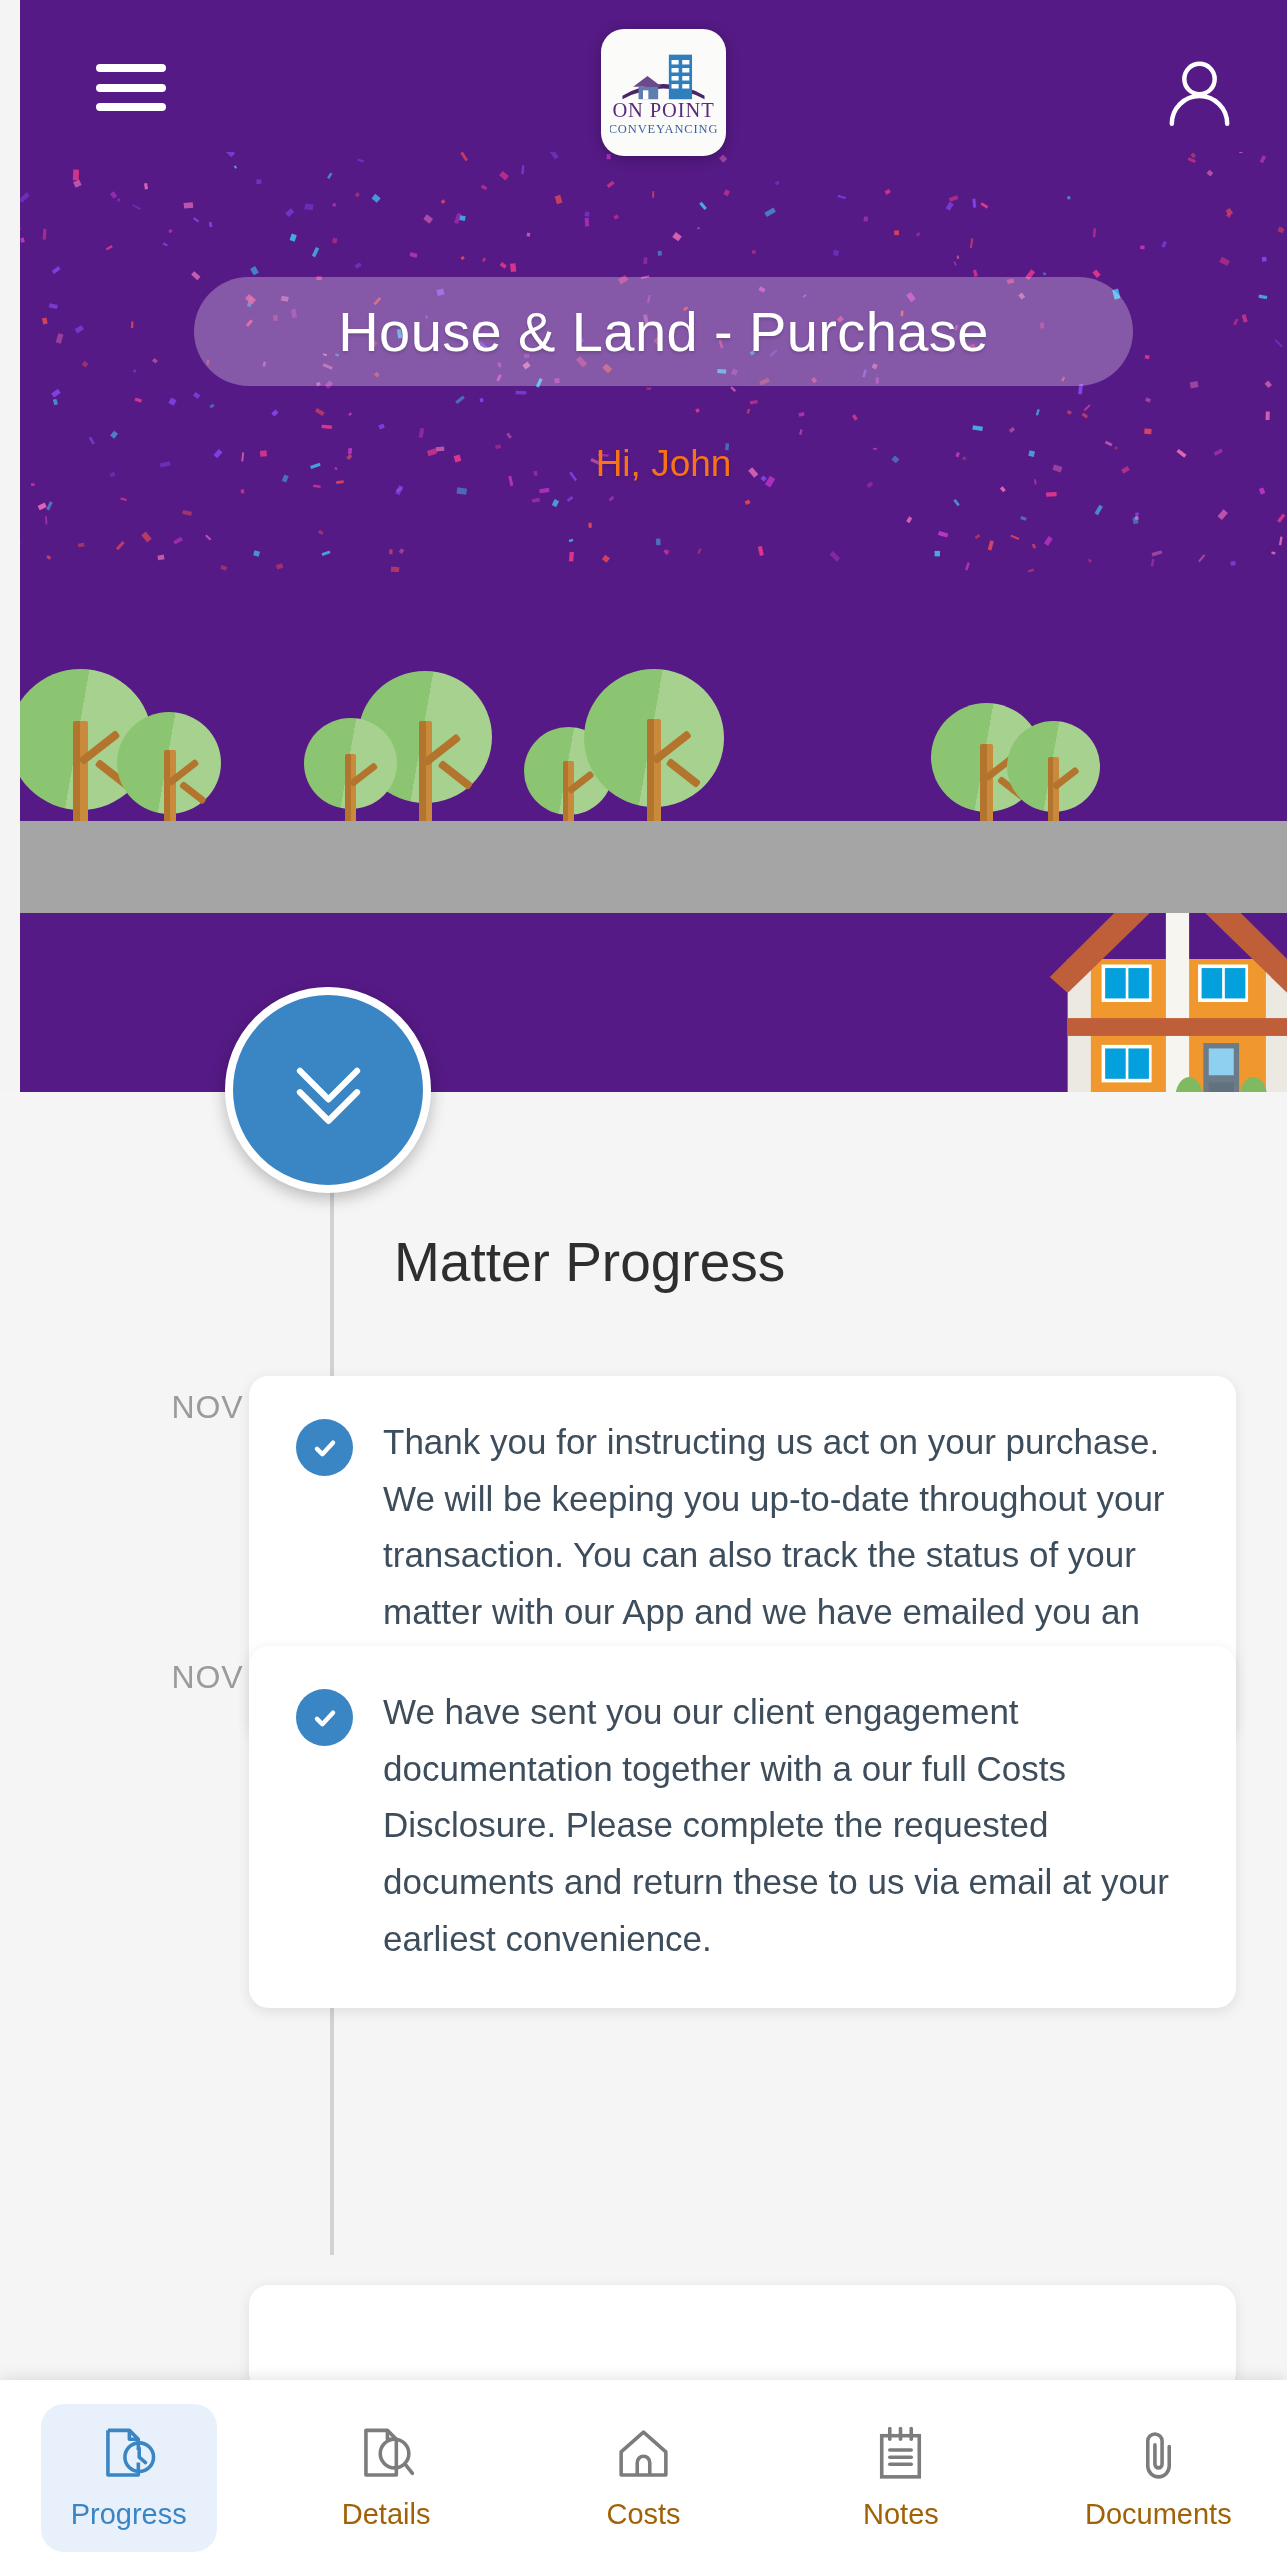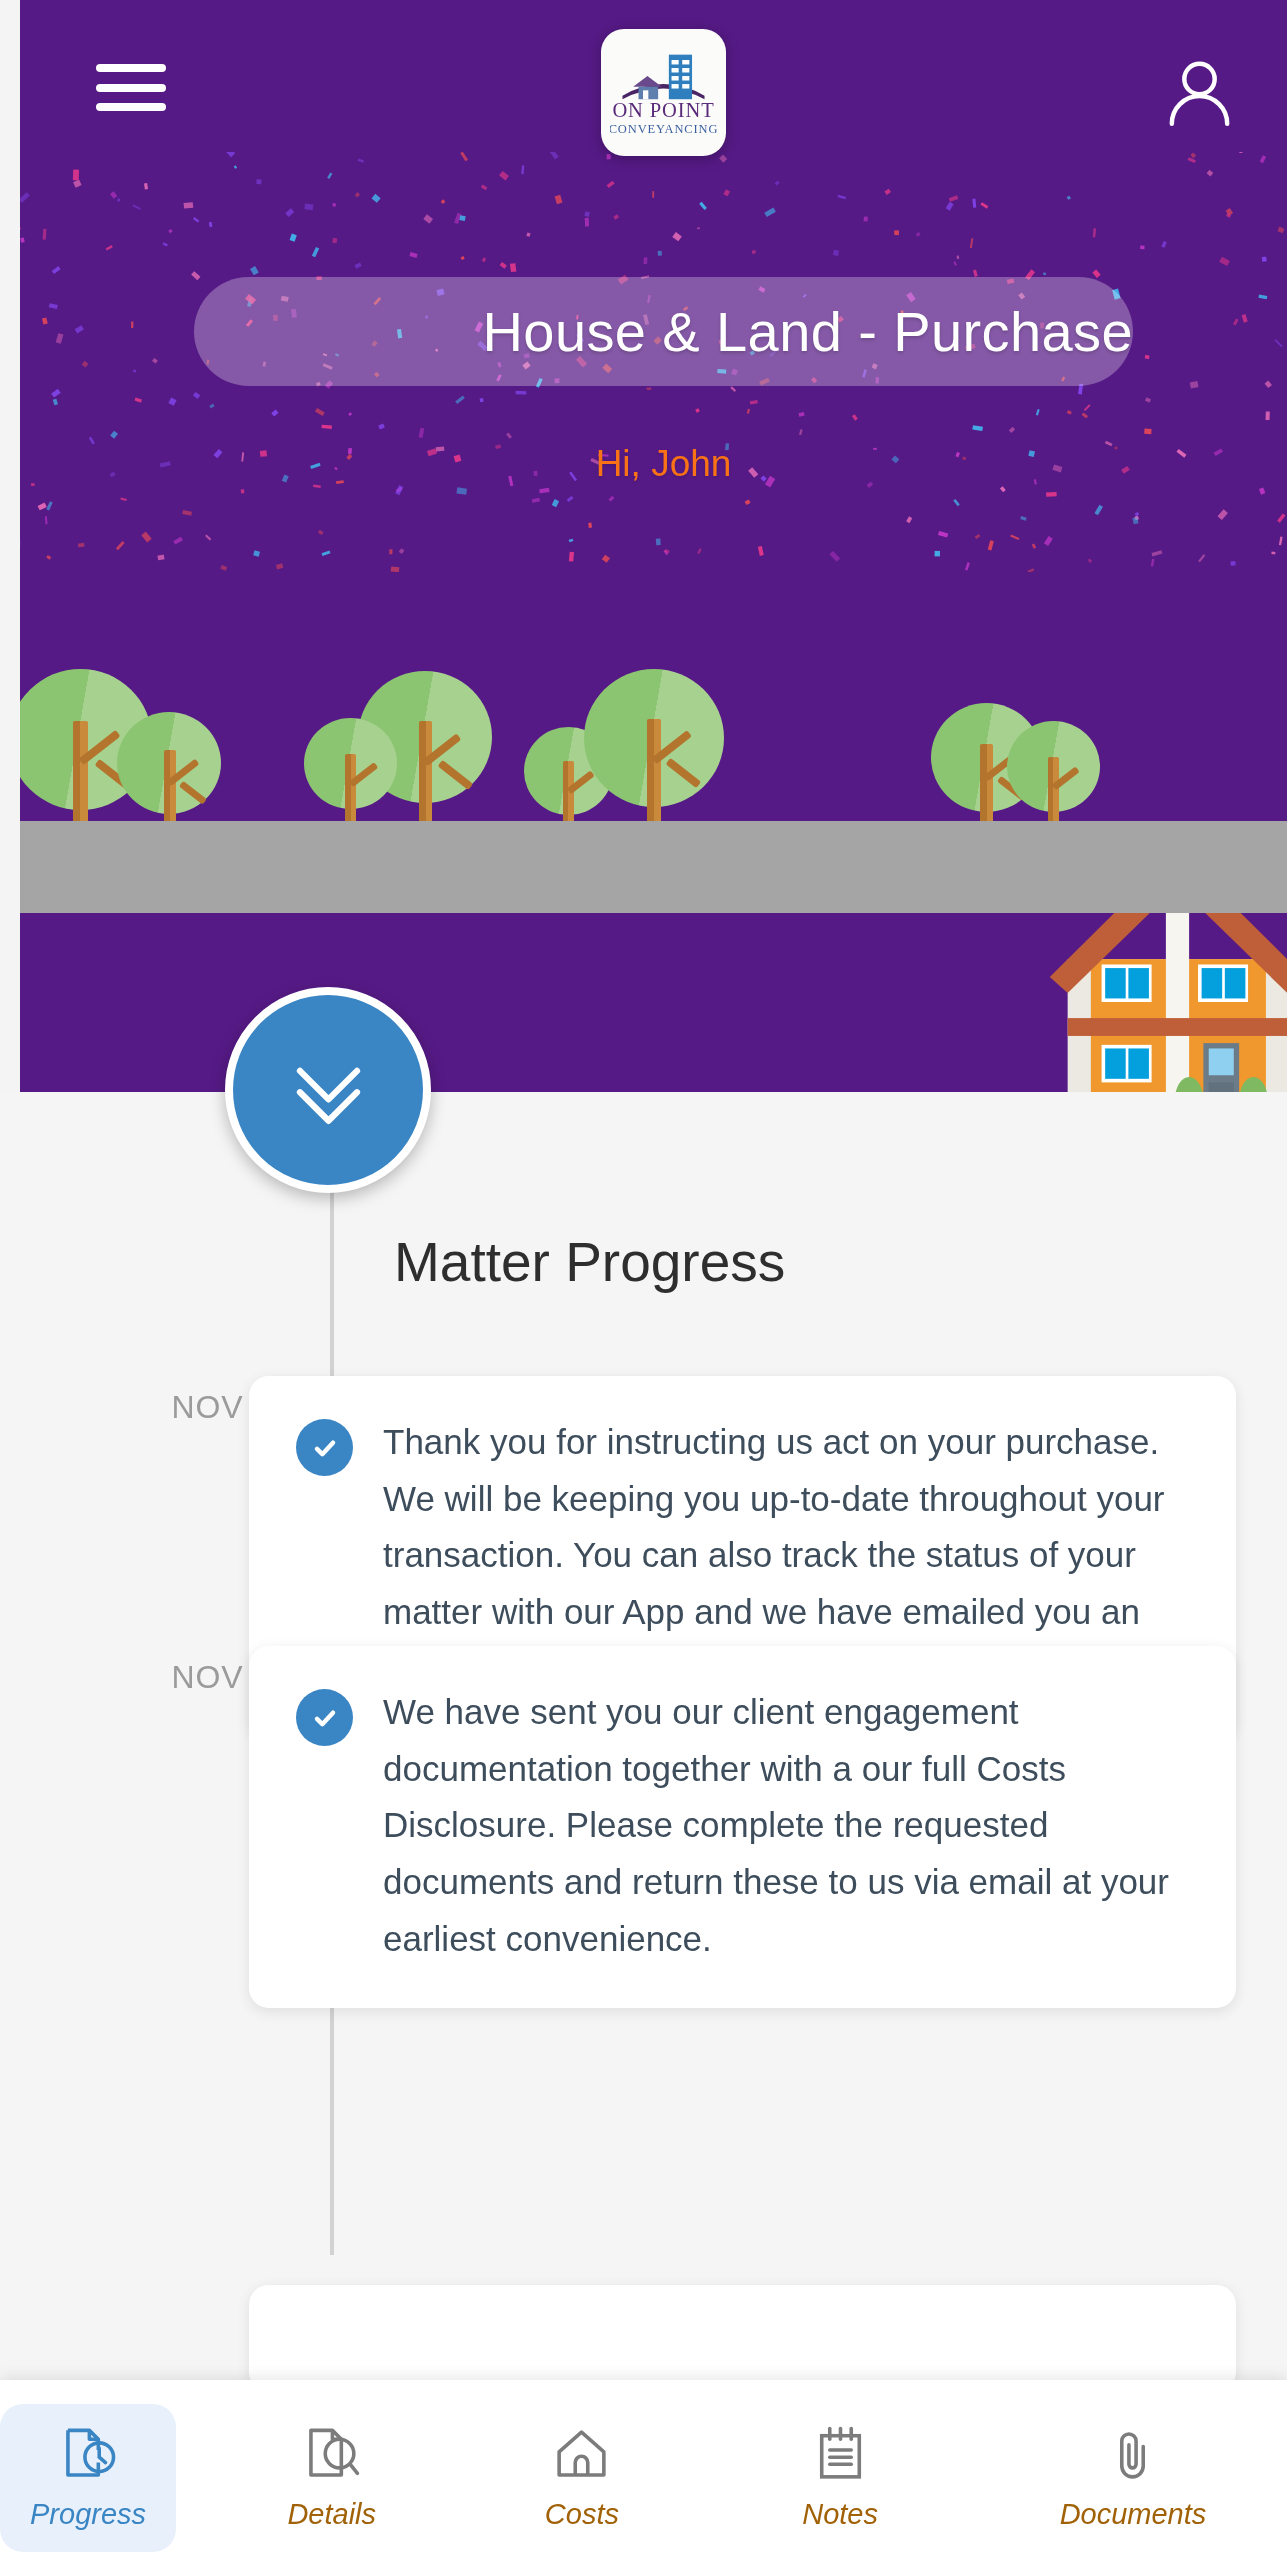--- a/index.html
+++ b/index.html
@@ -37,7 +37,7 @@
   .title-pill {
     position:absolute; left:174px; top:277px; width:939px; height:109px;
     background:rgba(255,255,255,.28); border-radius:55px;
-    display:flex; align-items:center; justify-content:flex-end; z-index:5;
+    display:flex; align-items:center; justify-content:center; z-index:5;
   }
   .title-pill span {
     color:#fff; font-size:56px; font-weight:400; letter-spacing:0.4px;

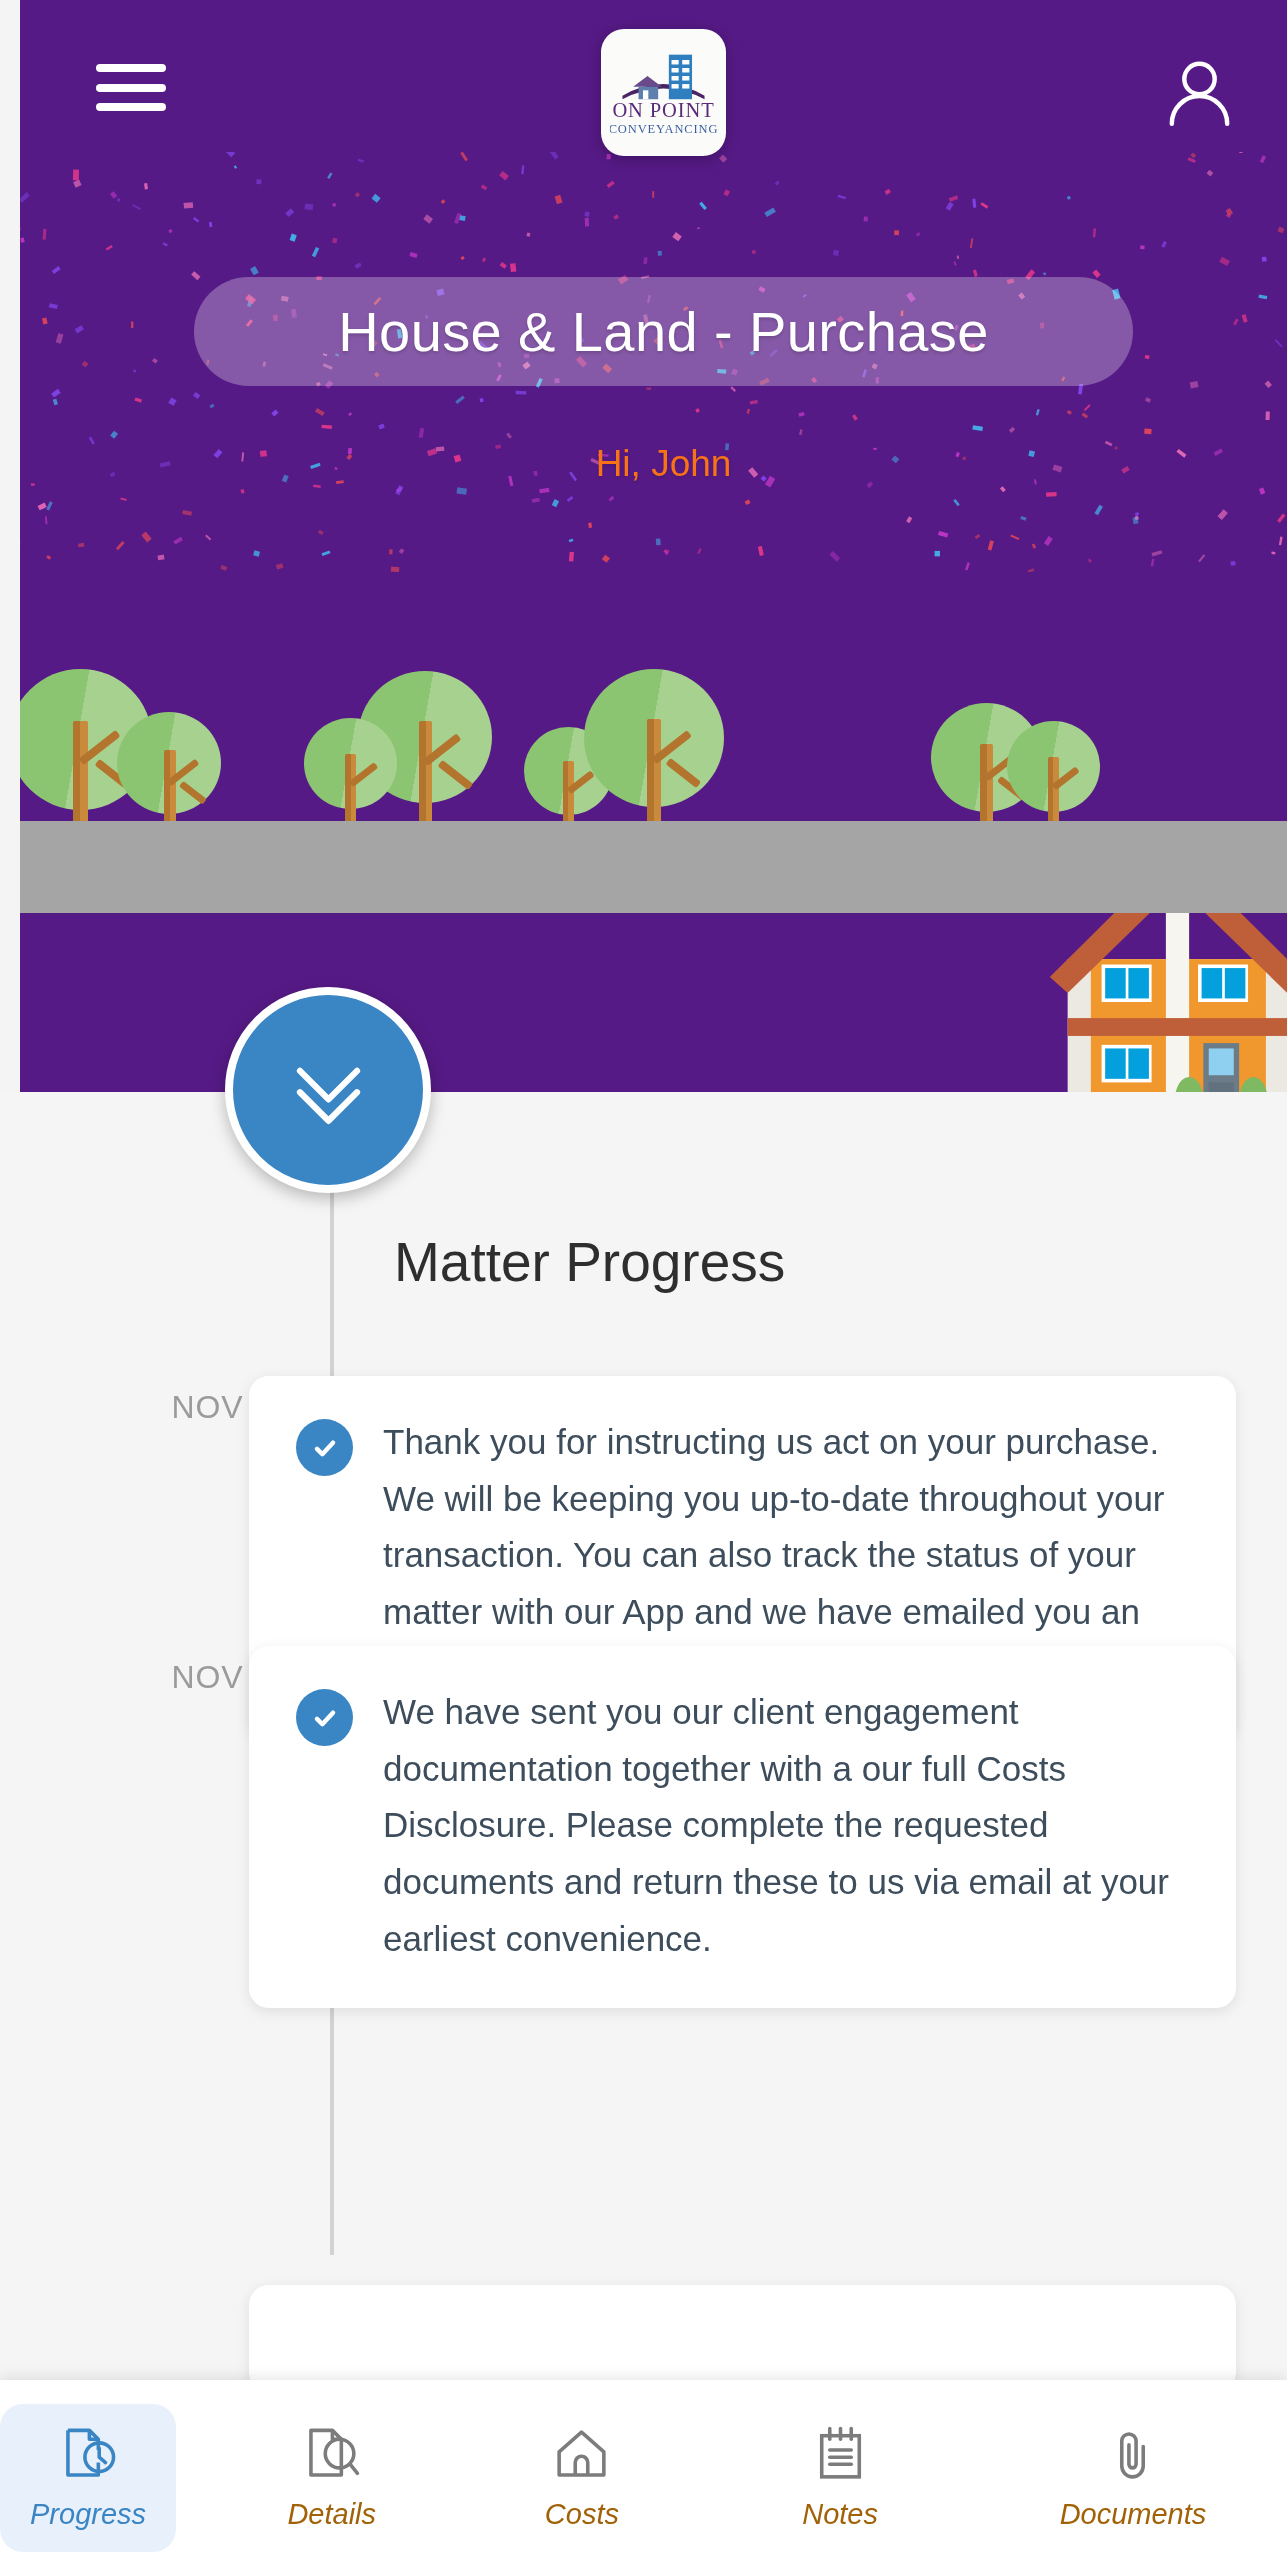--- a/index.html
+++ b/index.html
@@ -113,7 +113,7 @@
   }
   .navitem {
     flex:1; height:196px; display:flex; flex-direction:column;
-    align-items:flex-start; justify-content:center; gap:12.5px; cursor:pointer;font-style:italic;
+    align-items:center; justify-content:center; gap:12.5px; cursor:pointer;
   }
   .navitem .navbox {
     display:flex; flex-direction:column; align-items:center; justify-content:center;

